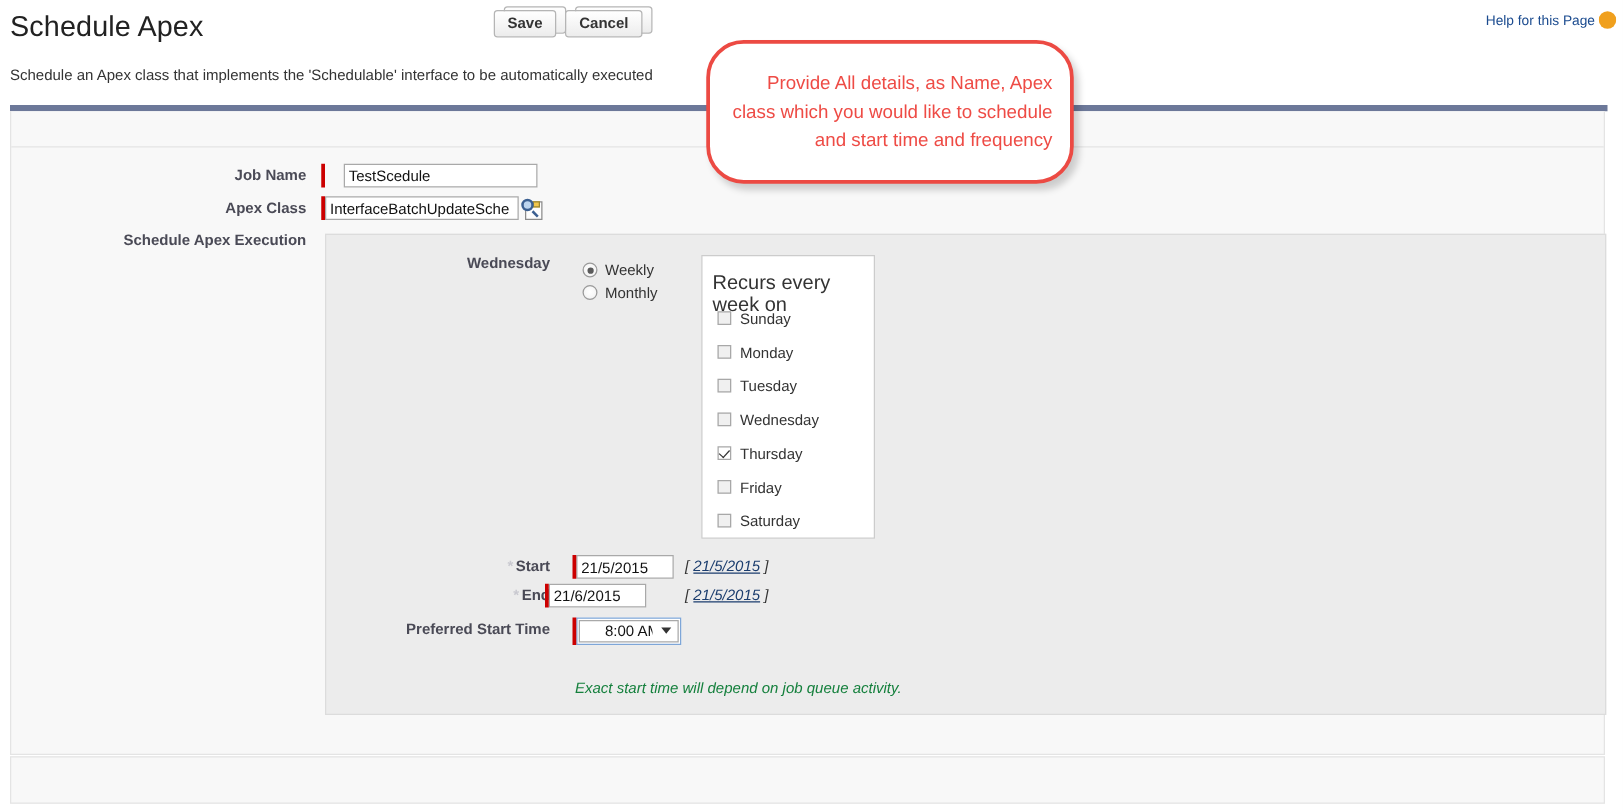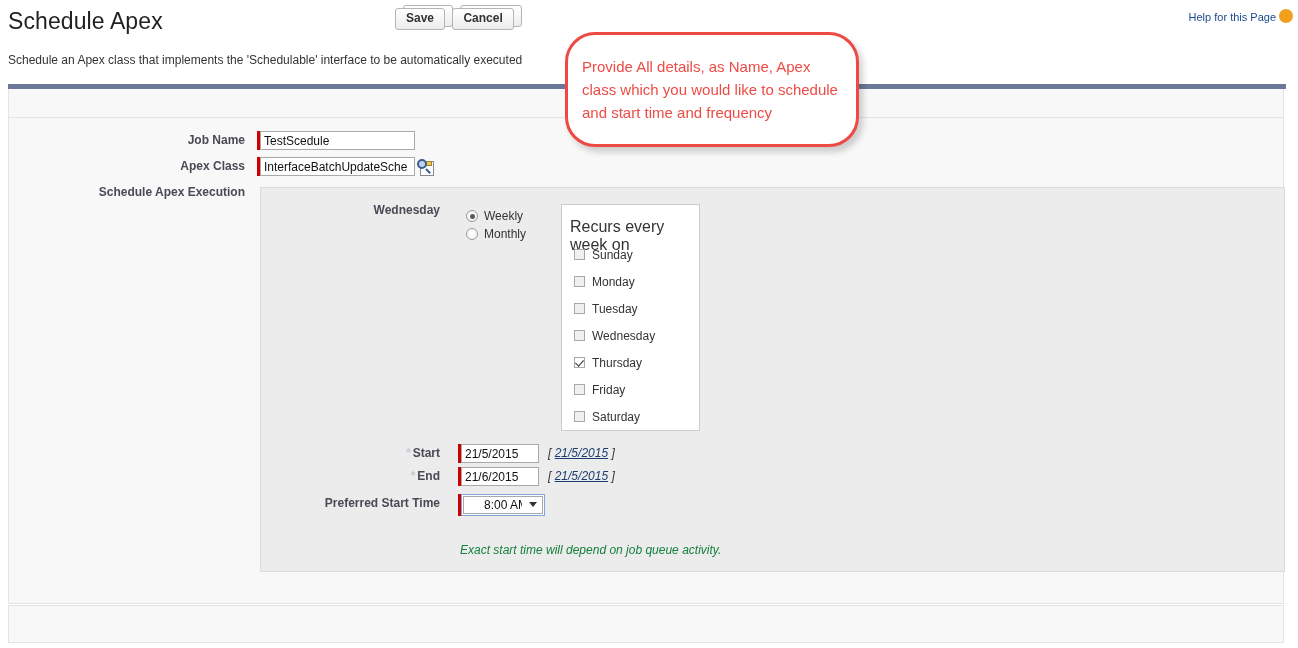--- a/index.html
+++ b/index.html
@@ -389,7 +389,7 @@
     color: #ee4b45;
     font-size: 15px;
     line-height: 23px;
-    text-align: left;
+    text-align: right;
     padding: 0 14px;
   }
 </style>

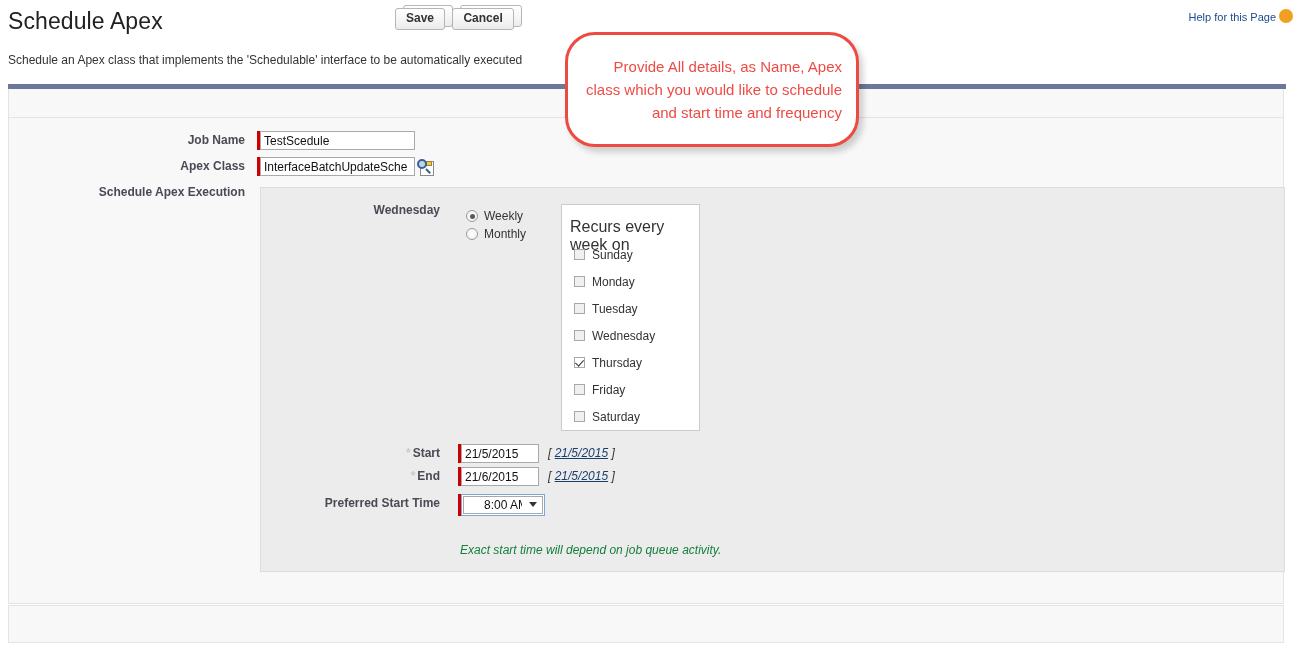--- a/index.html
+++ b/index.html
@@ -167,7 +167,7 @@
   }
 
   .wrap-jobname { left: 257px; top: 131px; }
-  .wrap-jobname .sf-input { width: 155px; height: 19px; margin-left: 3px; }
+  .wrap-jobname .sf-input { width: 155px; height: 19px; margin-left: 18px; }
   .wrap-apexcls { left: 257px; top: 157px; }
   .wrap-apexcls .sf-input { width: 155px; height: 19px; margin-left: 3px; }
 

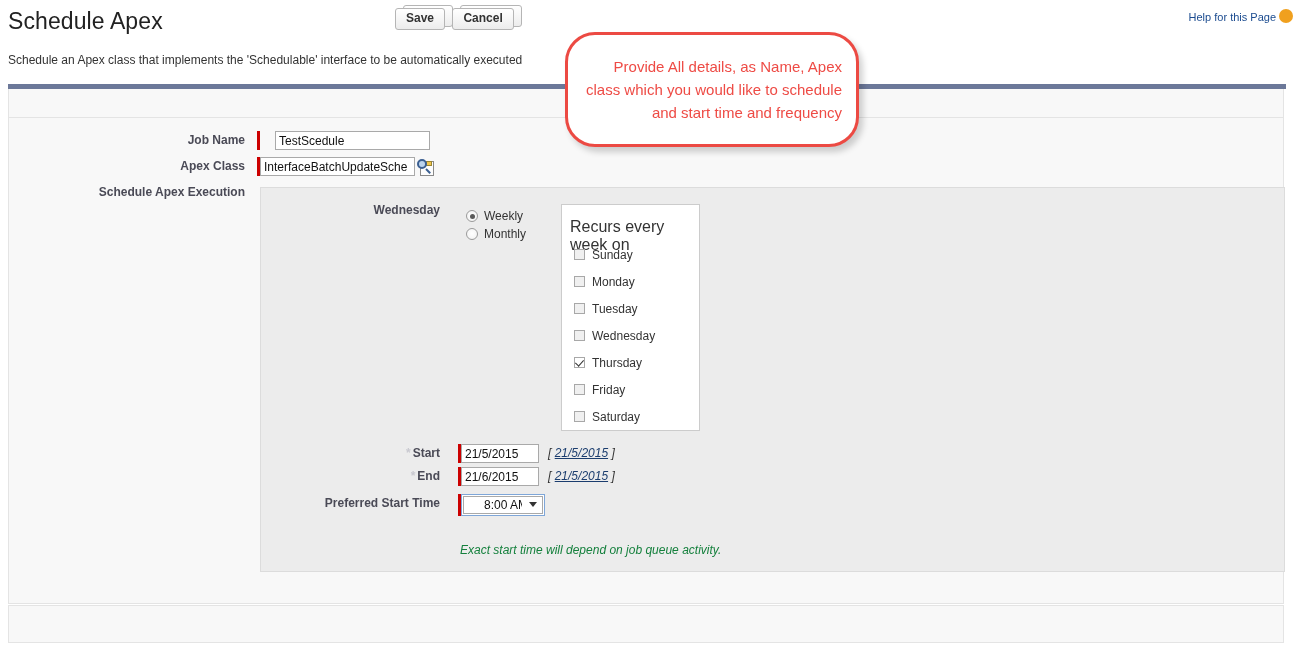--- a/index.html
+++ b/index.html
@@ -306,7 +306,7 @@
   
   .wrap-start { left: 458px; top: 444px; }
   .wrap-start .sf-input { width: 78px; height: 19px; margin-left: 3px; }
-  .wrap-end   { left: 458px; top: 467px; }
+  .wrap-end   { left: 436px; top: 467px; }
   .wrap-end   .sf-input { width: 78px; height: 19px; margin-left: 3px; }
 
   .date-link-box {

